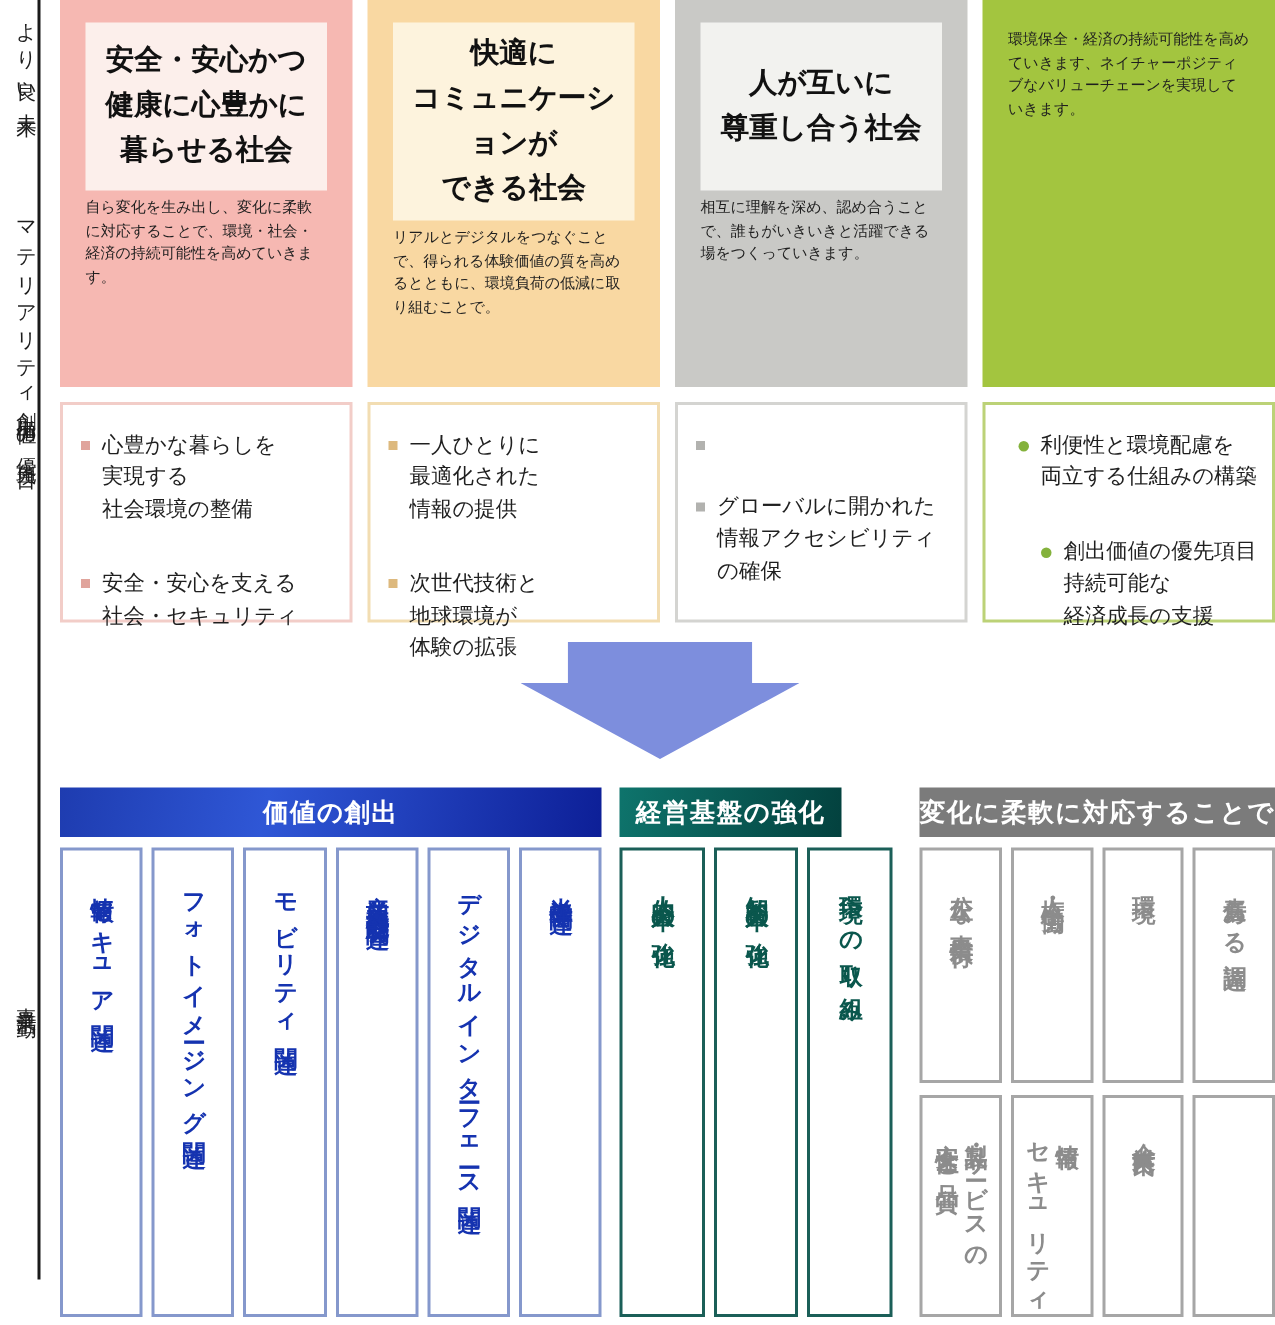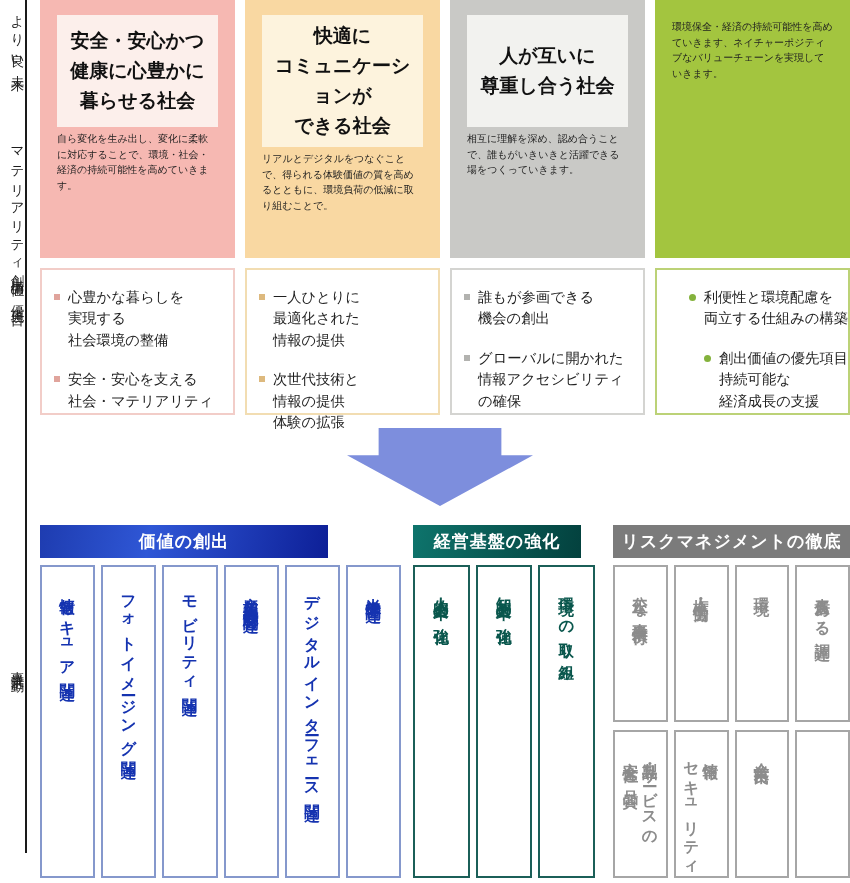--- a/index.html
+++ b/index.html
@@ -37,7 +37,7 @@
 
   .priority{
     box-sizing:border-box;background:#fff;border:2px solid #ccc;
-    padding:17px 0 0 12px;display:flex;flex-direction:column;gap:18px;
+    padding:17px 10px 0 12px;display:flex;flex-direction:column;gap:28px;
   }
   .p1{border-color:#f2cdc8;} .p2{border-color:#f2ddb2;}
   .p3{border-color:#d4d4d1;} .p4{border-color:#bcd277;align-items:flex-end;}

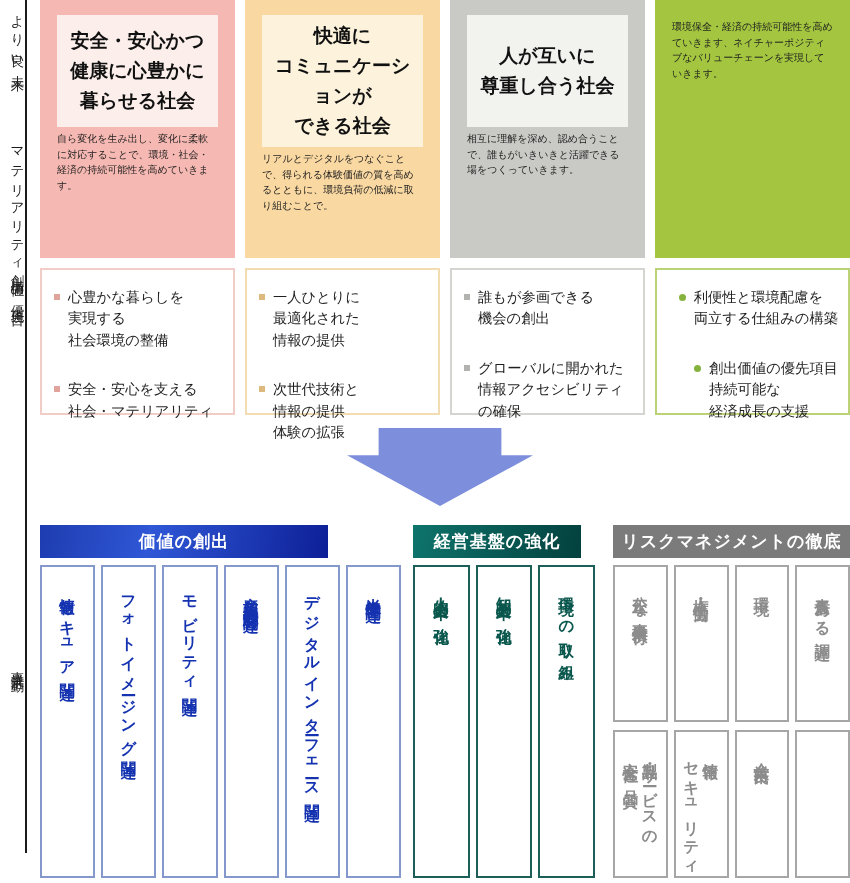--- a/index.html
+++ b/index.html
@@ -147,8 +147,6 @@
   <div class="priority p3">
     <div class="p-item">
       <span class="bullet"></span>
-      <span class="p-text">誰もが参画できる
-機会の創出</span>
     </div>
     <div class="p-item">
       <span class="bullet"></span>

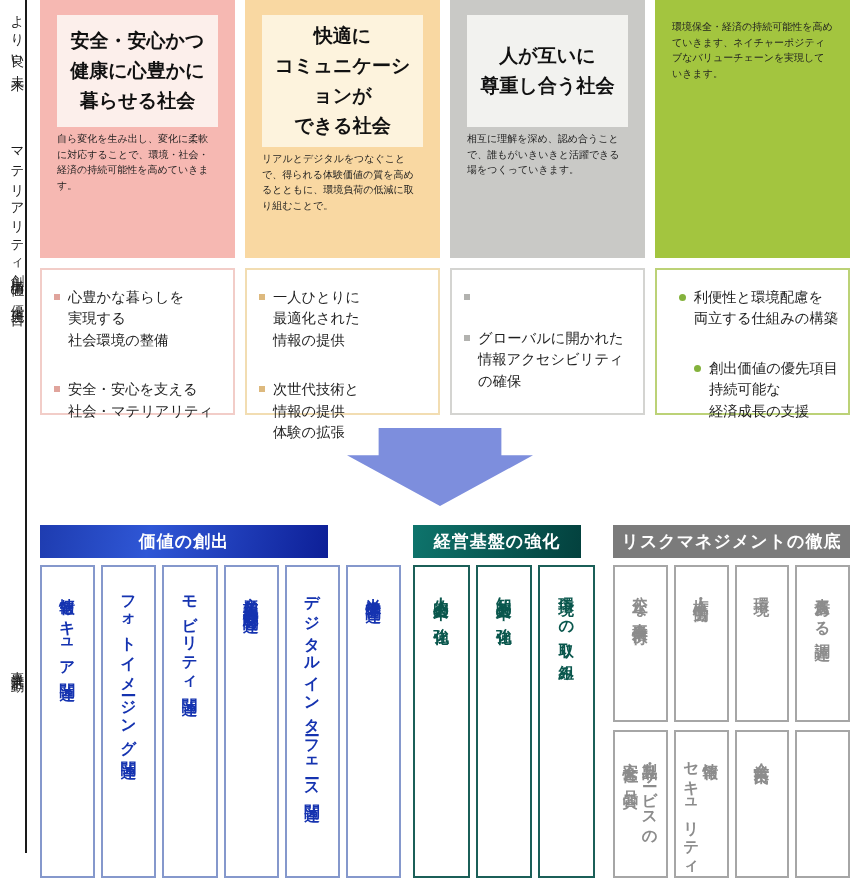--- a/index.html
+++ b/index.html
@@ -127,7 +127,7 @@
     <div class="p-item">
       <span class="bullet"></span>
       <span class="p-text">安全・安心を支える
-社会・マテリアリティ</span>
+社会・セキュリティ</span>
     </div>
   </div>
   <div class="priority p2">

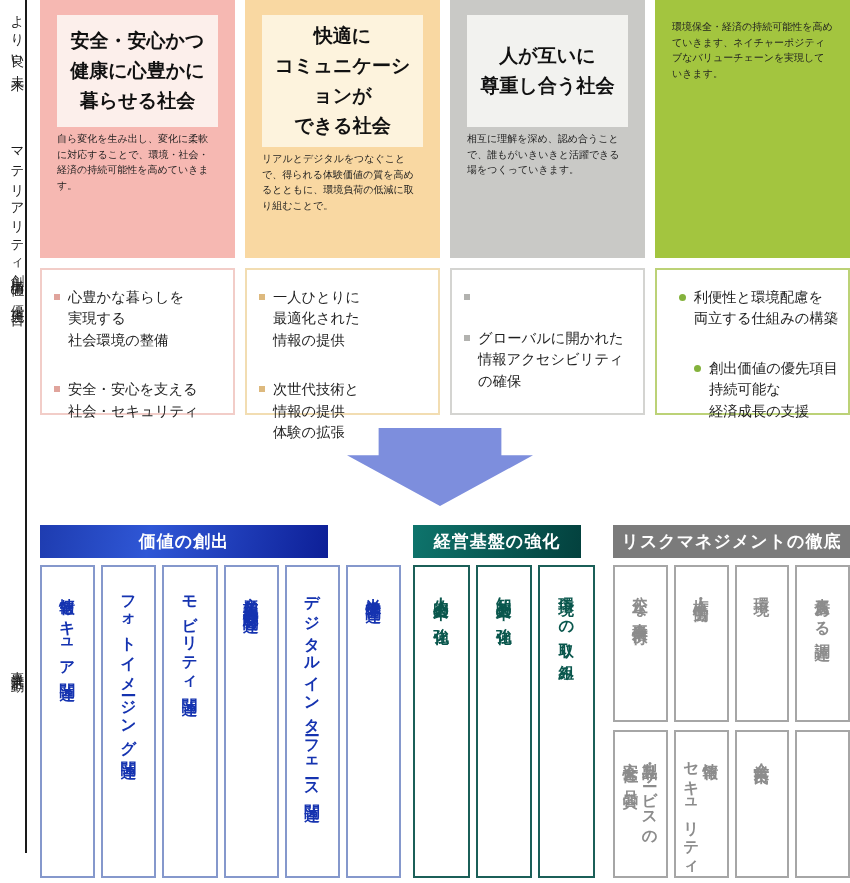--- a/index.html
+++ b/index.html
@@ -140,7 +140,7 @@
     <div class="p-item">
       <span class="bullet"></span>
       <span class="p-text">次世代技術と
-情報の提供
+地球環境が
 体験の拡張</span>
     </div>
   </div>

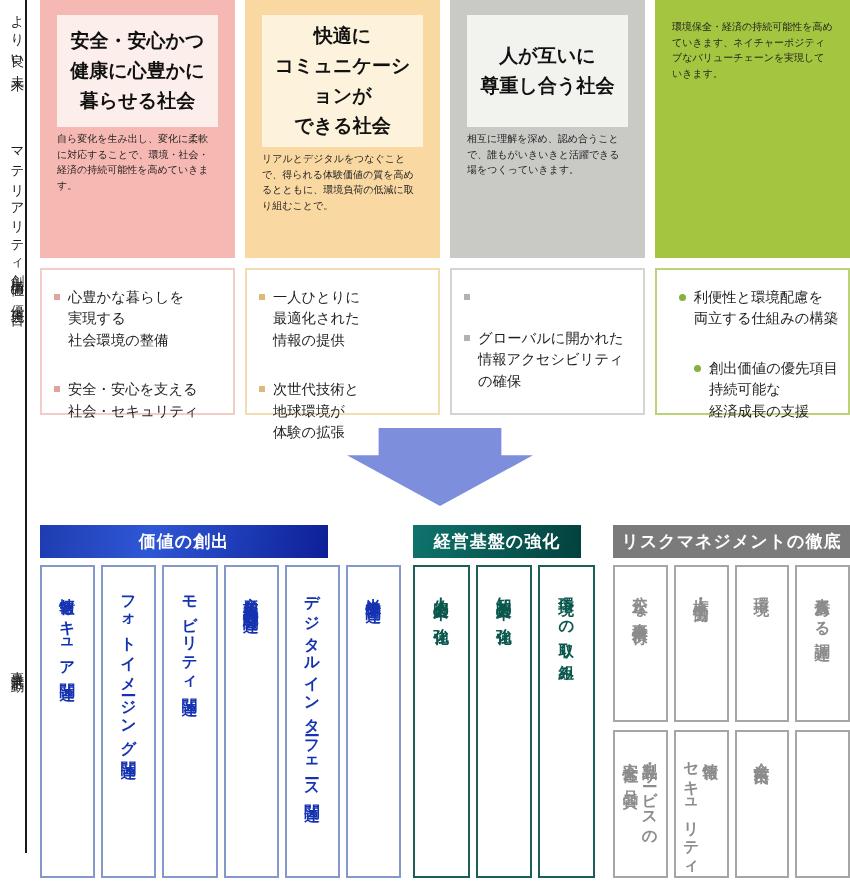--- a/index.html
+++ b/index.html
@@ -60,7 +60,7 @@
     position:absolute;top:0;height:33px;display:flex;align-items:center;justify-content:center;
     color:#fff;font-weight:bold;font-size:17px;letter-spacing:1px;
   }
-  .hdr-value{left:0;width:288px;background:linear-gradient(100deg,#1e3cb0 0%,#2f57d6 38%,#0d1f97 100%);}
+  .hdr-value{left:0;width:361px;background:linear-gradient(100deg,#1e3cb0 0%,#2f57d6 38%,#0d1f97 100%);}
   .hdr-mgmt{left:373px;width:168px;background:linear-gradient(100deg,#0e746c 0%,#0a5f59 40%,#03413e 100%);}
   .hdr-risk{left:573px;width:237px;background:#7b7b7b;}
 

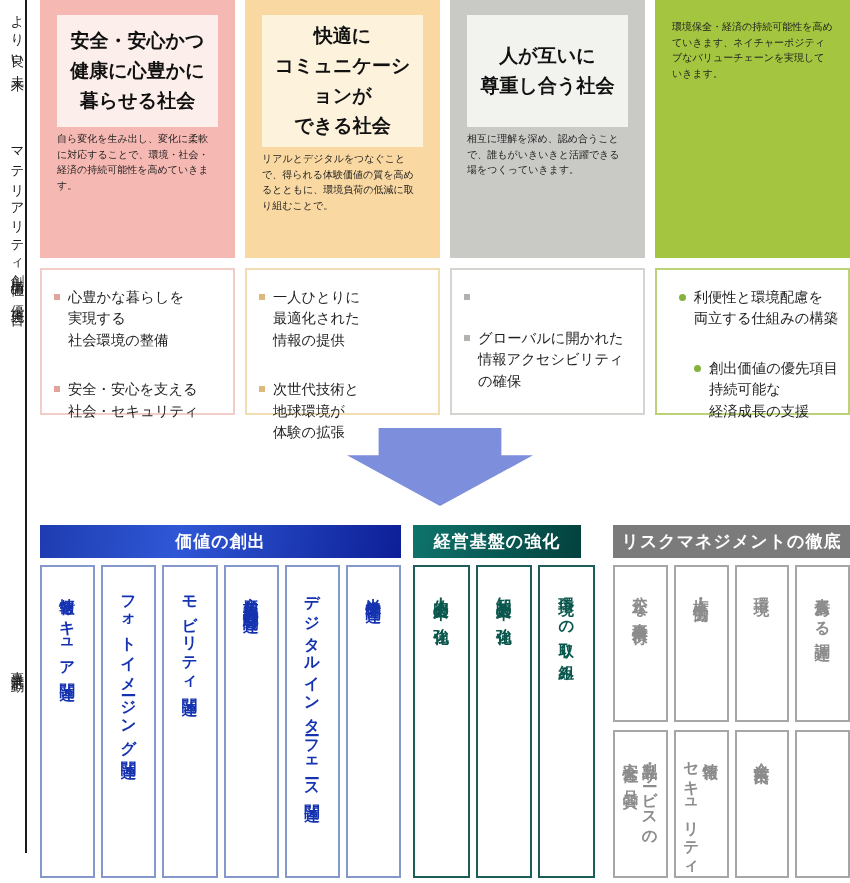--- a/index.html
+++ b/index.html
@@ -61,7 +61,7 @@
     color:#fff;font-weight:bold;font-size:17px;letter-spacing:1px;
   }
   .hdr-value{left:0;width:361px;background:linear-gradient(100deg,#1e3cb0 0%,#2f57d6 38%,#0d1f97 100%);}
-  .hdr-mgmt{left:373px;width:168px;background:linear-gradient(100deg,#0e746c 0%,#0a5f59 40%,#03413e 100%);}
+  .hdr-mgmt{left:373px;width:148px;background:linear-gradient(100deg,#0e746c 0%,#0a5f59 40%,#03413e 100%);}
   .hdr-risk{left:573px;width:237px;background:#7b7b7b;}
 
   .colgroup{position:absolute;display:flex;gap:6px;}

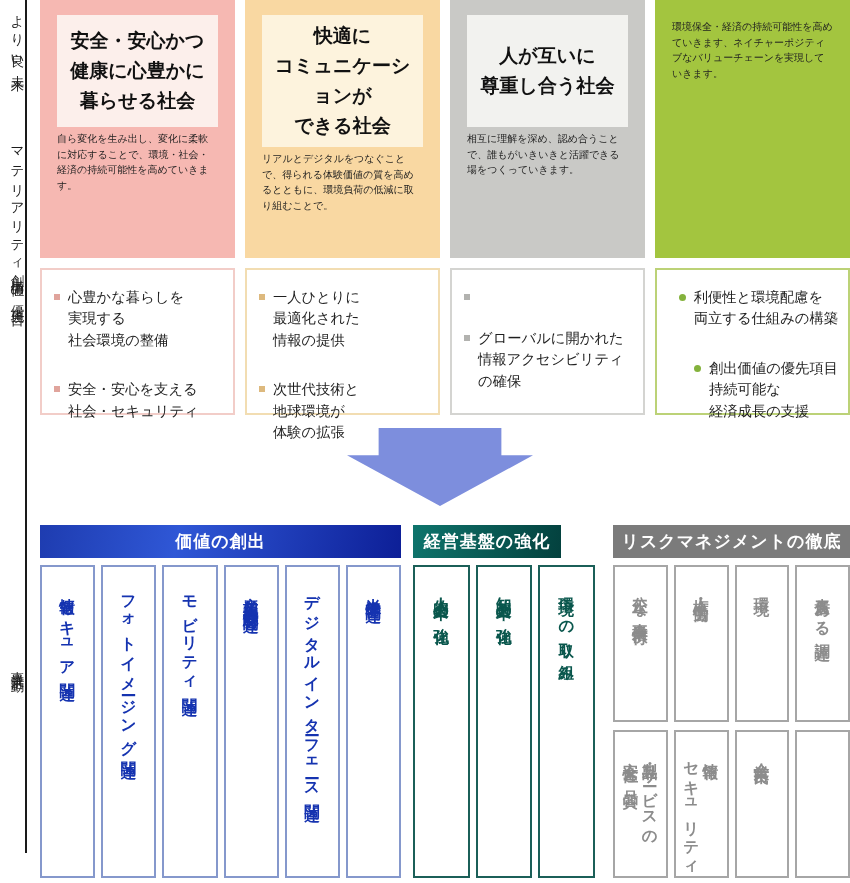--- a/index.html
+++ b/index.html
@@ -175,7 +175,7 @@
 <div class="bottom">
   <div class="hdr hdr-value">価値の創出</div>
   <div class="hdr hdr-mgmt">経営基盤の強化</div>
-  <div class="hdr hdr-risk">リスクマネジメントの徹底</div>
+  <div class="hdr hdr-risk">変化に柔軟に対応することで</div>
 
   <div class="colgroup cols-value">
     <div class="vcol">

